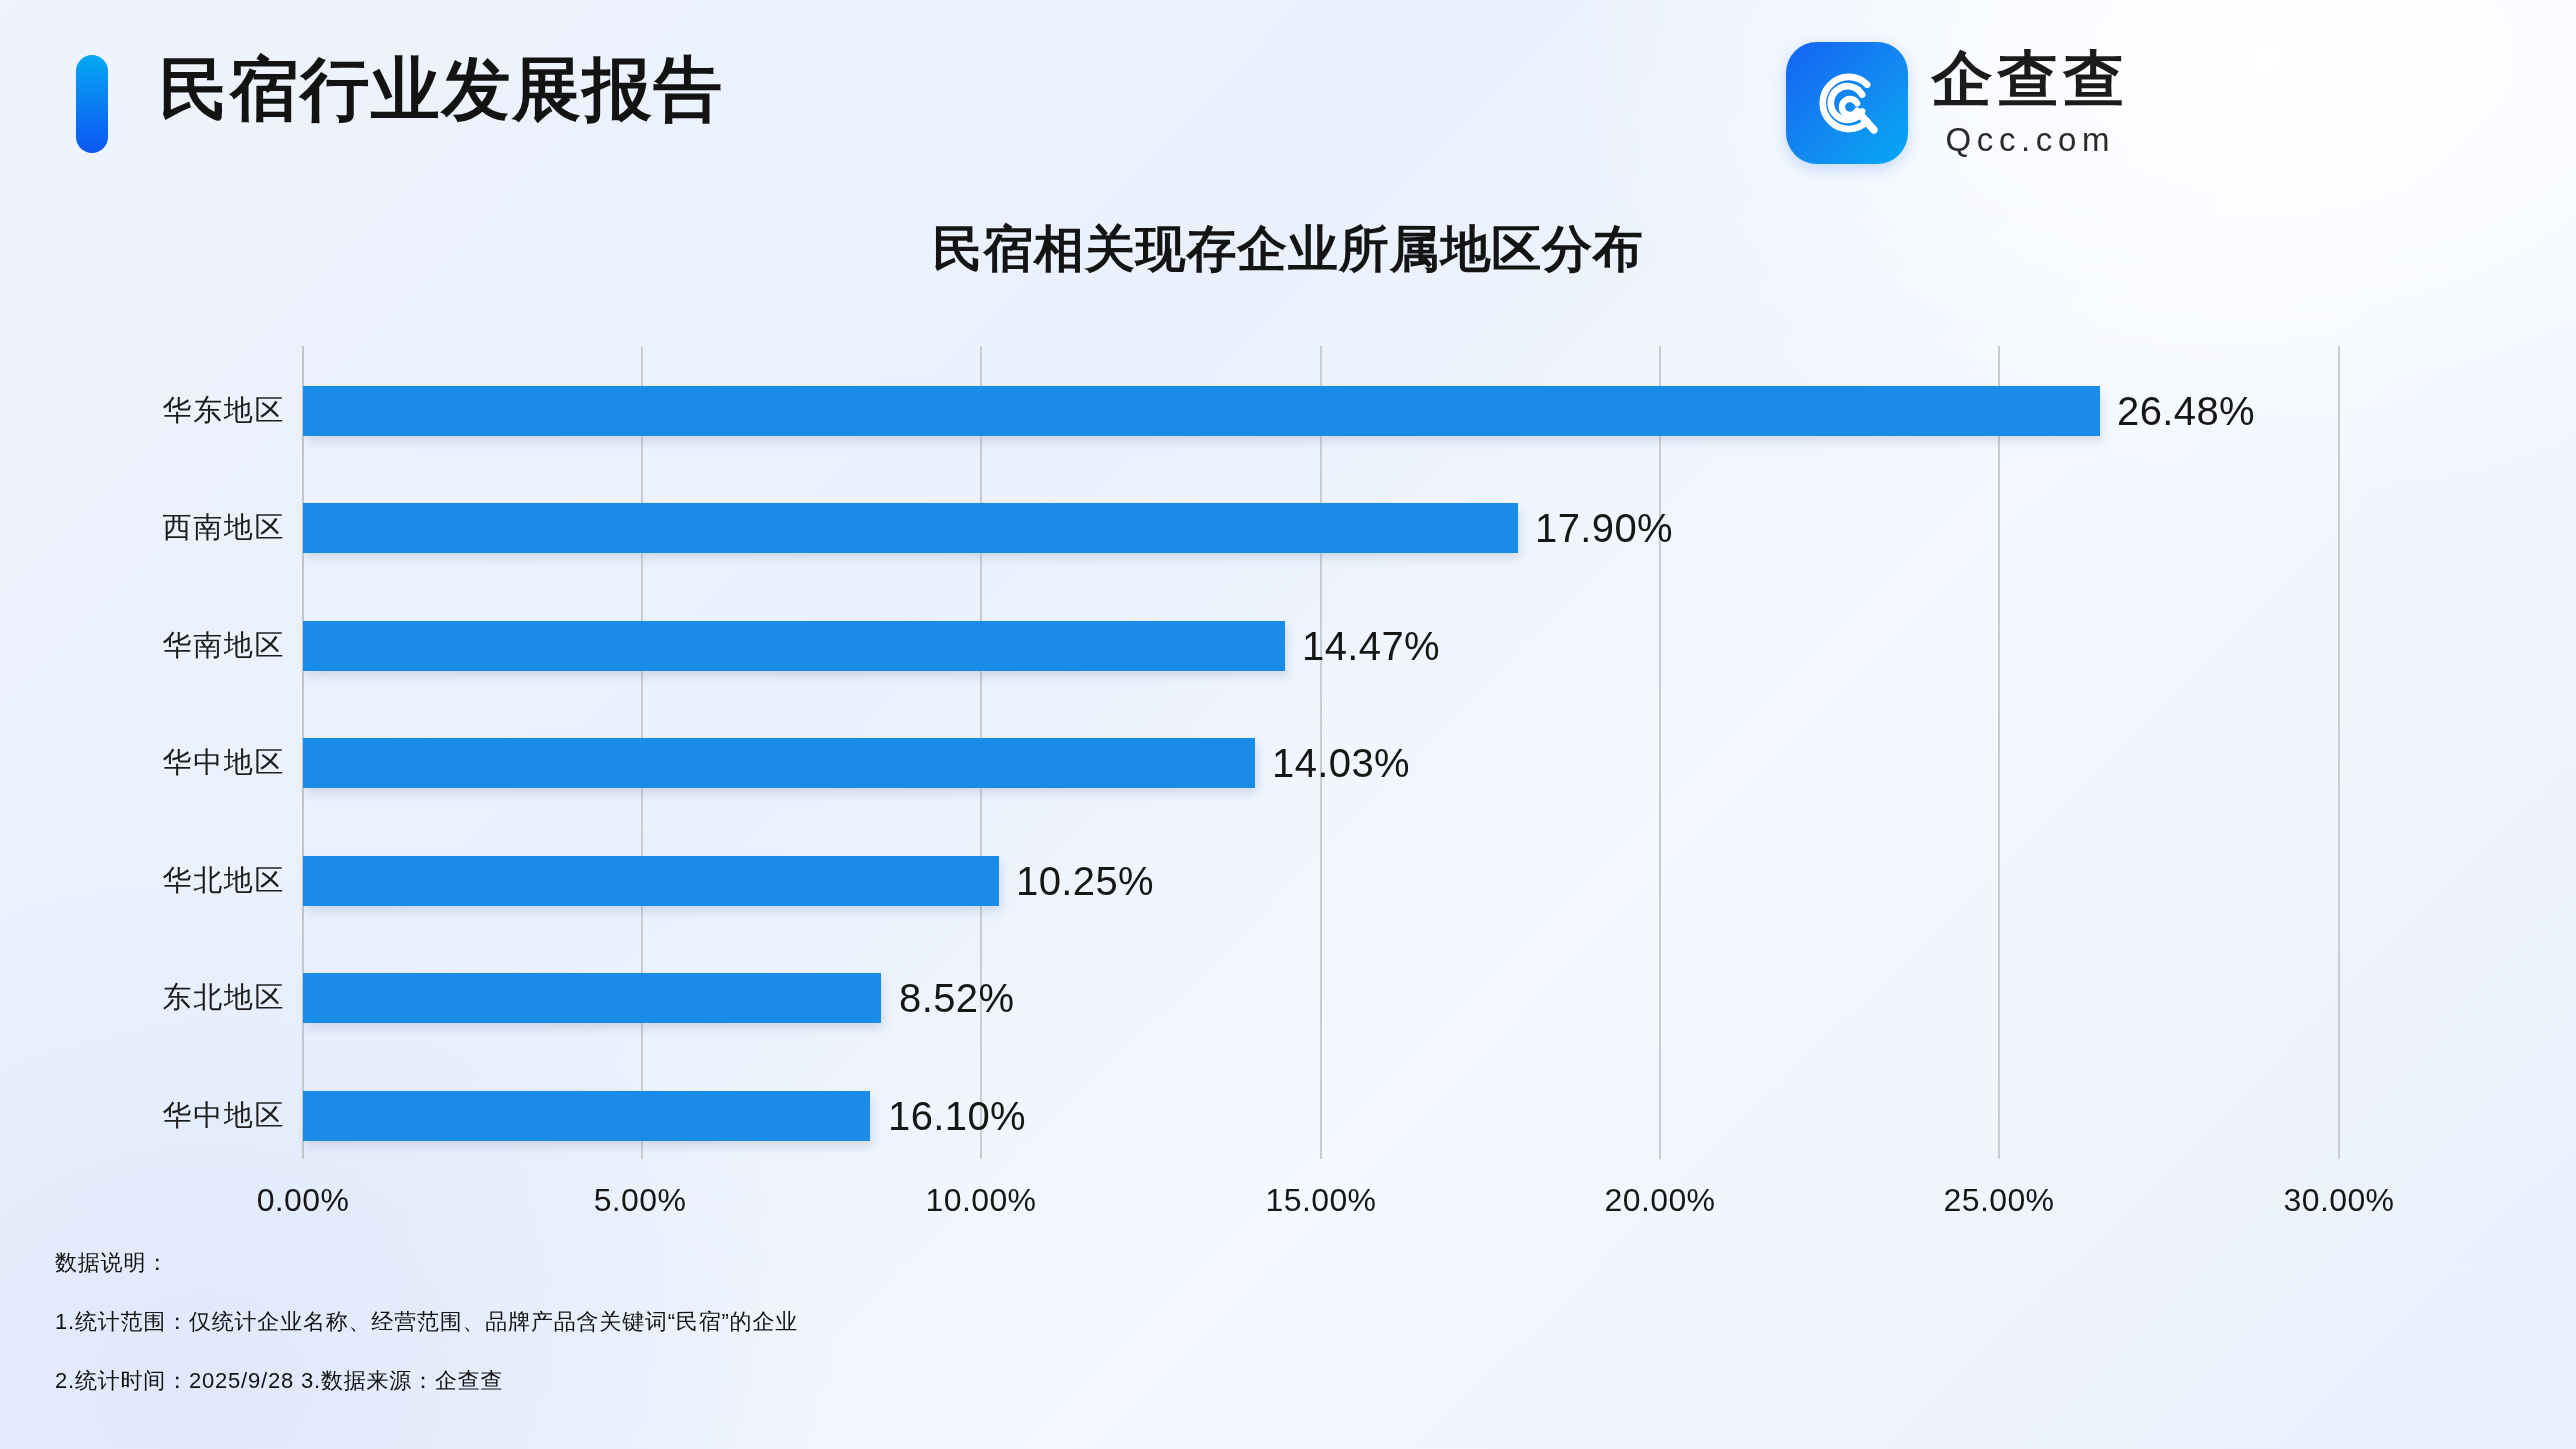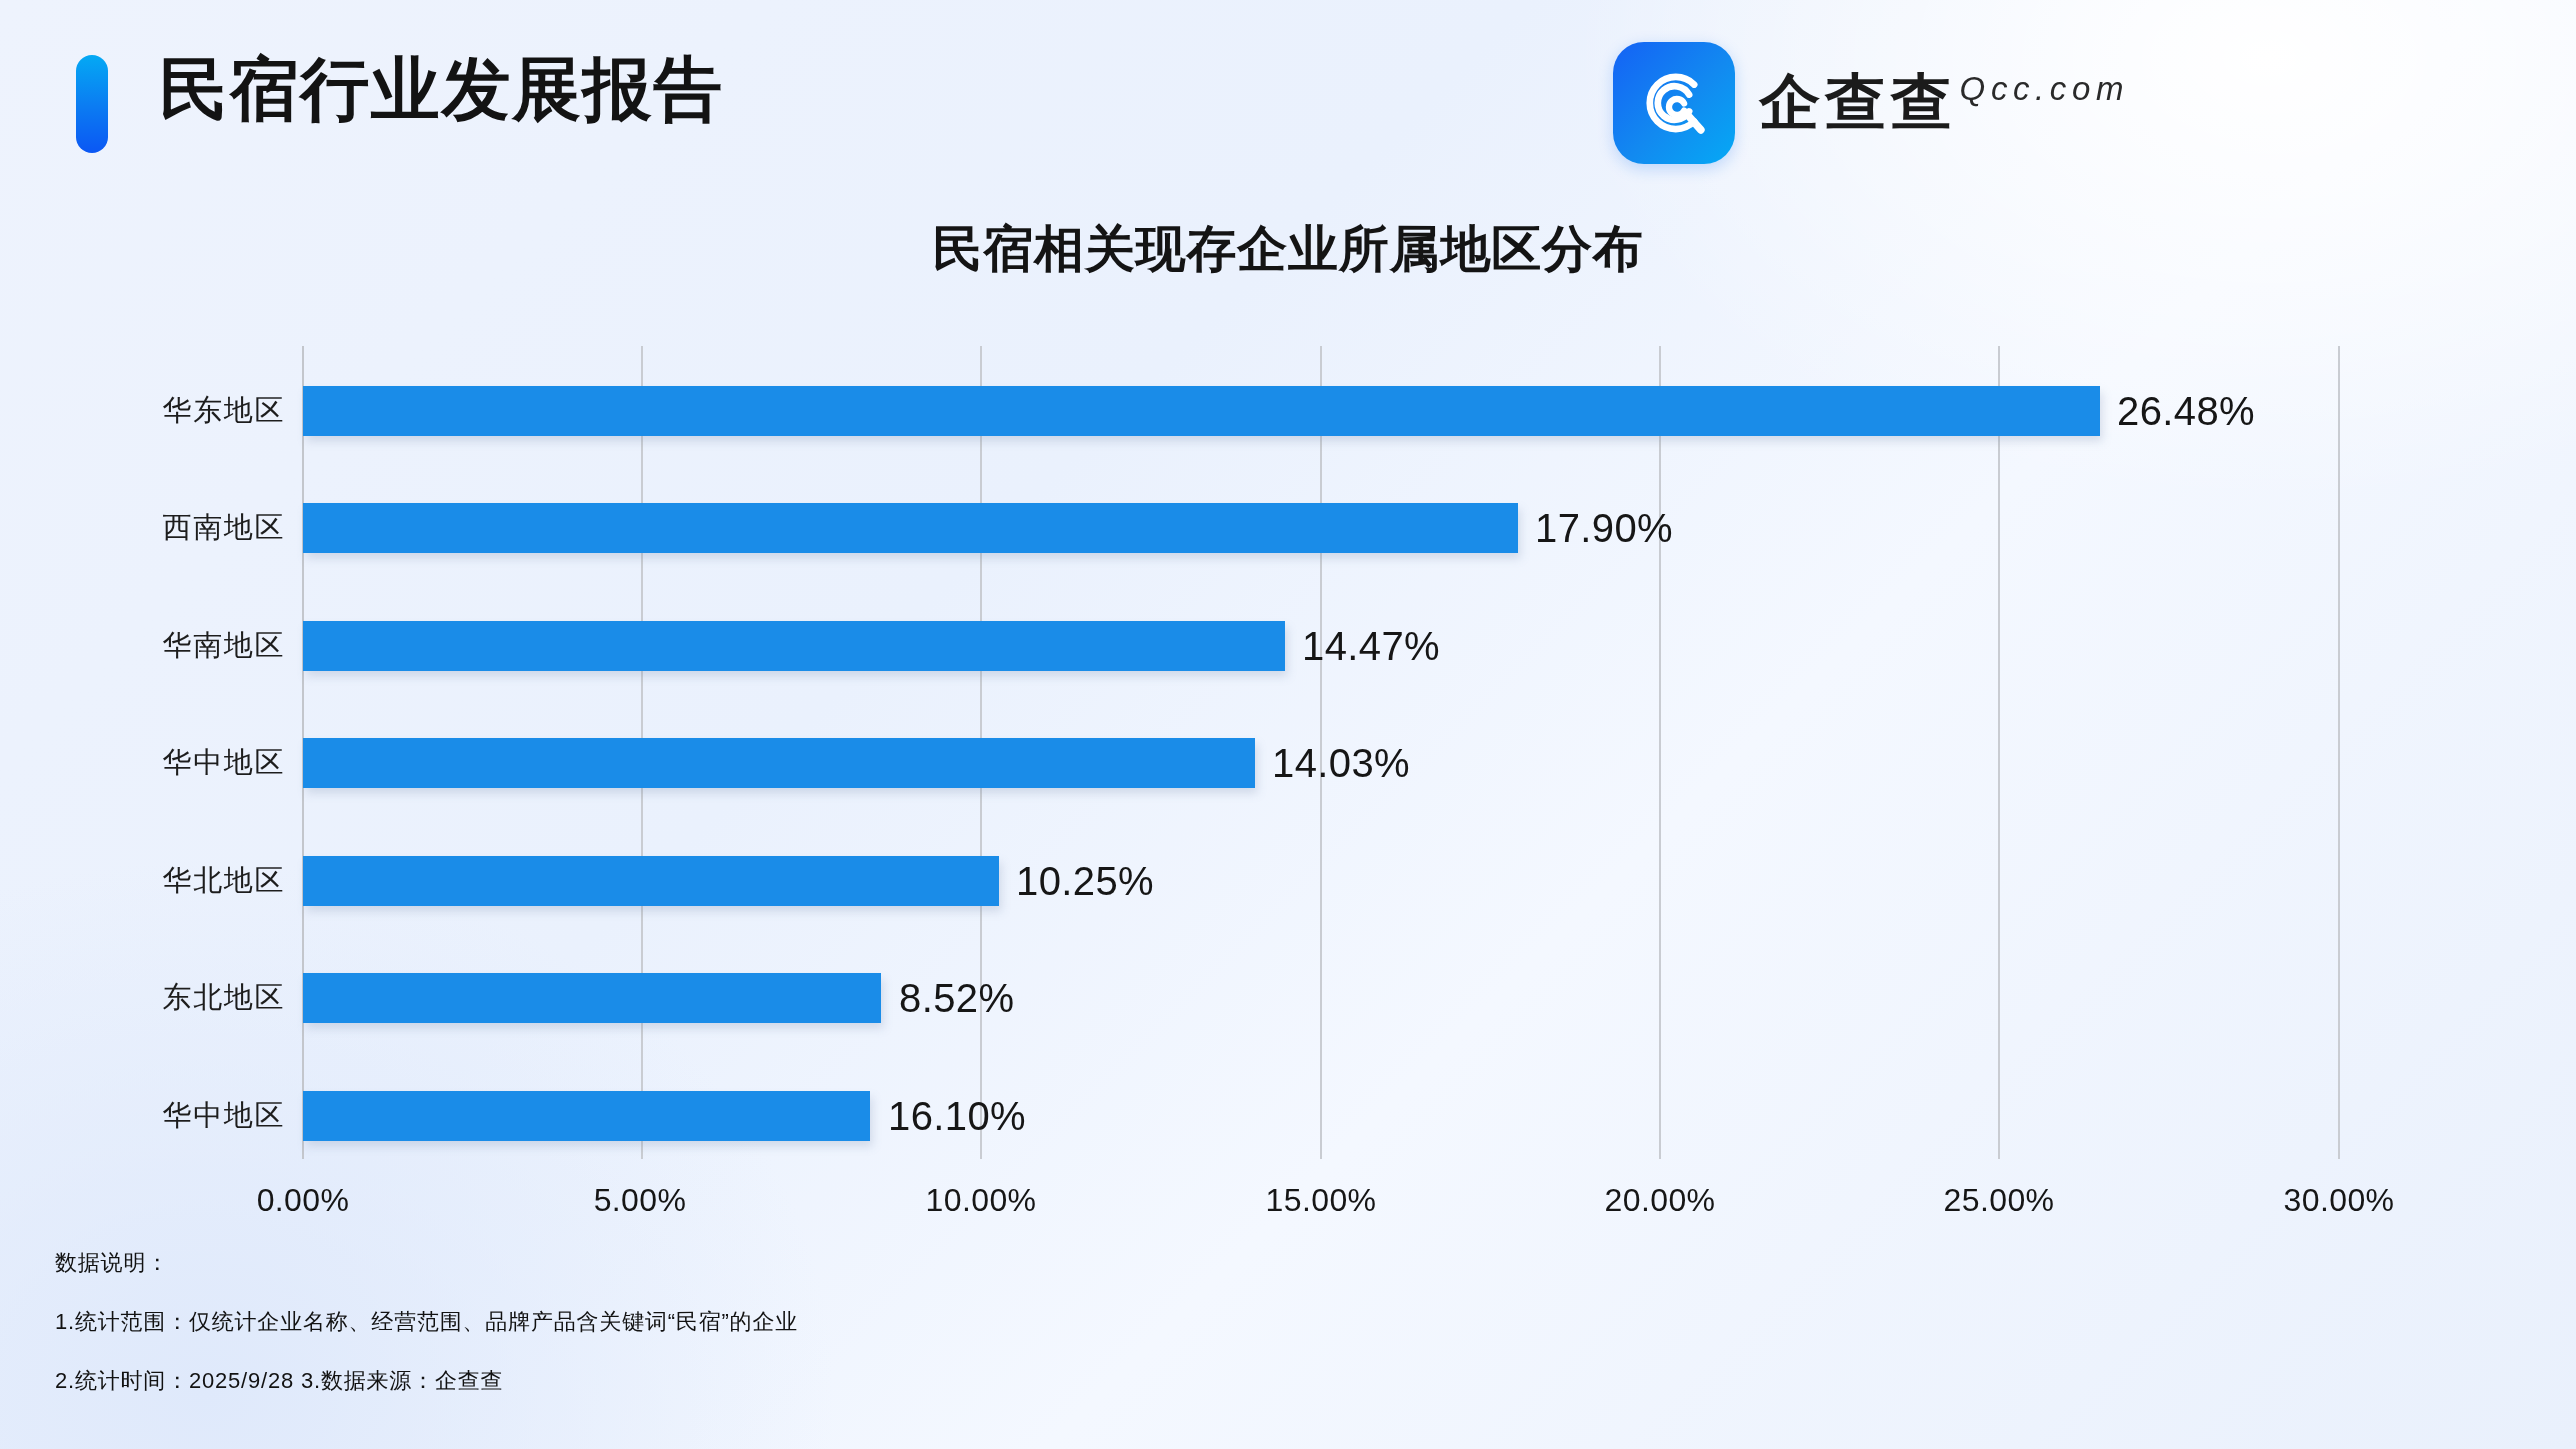--- a/index.html
+++ b/index.html
@@ -36,7 +36,7 @@
     display:flex; align-items:center; justify-content:center;
     box-shadow:0 4.8px 14.5px rgba(17,110,240,.22);
   }
-  #brand-text { display:flex; flex-direction:row; justify-content:center; gap:3px; }
+  #brand-text { display:flex; flex-direction:column; justify-content:center; gap:13px;align-items:center; }
   #brand-cn { font-size:61px; font-weight:bold; letter-spacing:4.8px; color:#1b1b1b; line-height:1; }
   #brand-en { font-size:33px; letter-spacing:5.6px; color:#2a2a2a; line-height:1; font-weight:500;font-style:italic; }
 

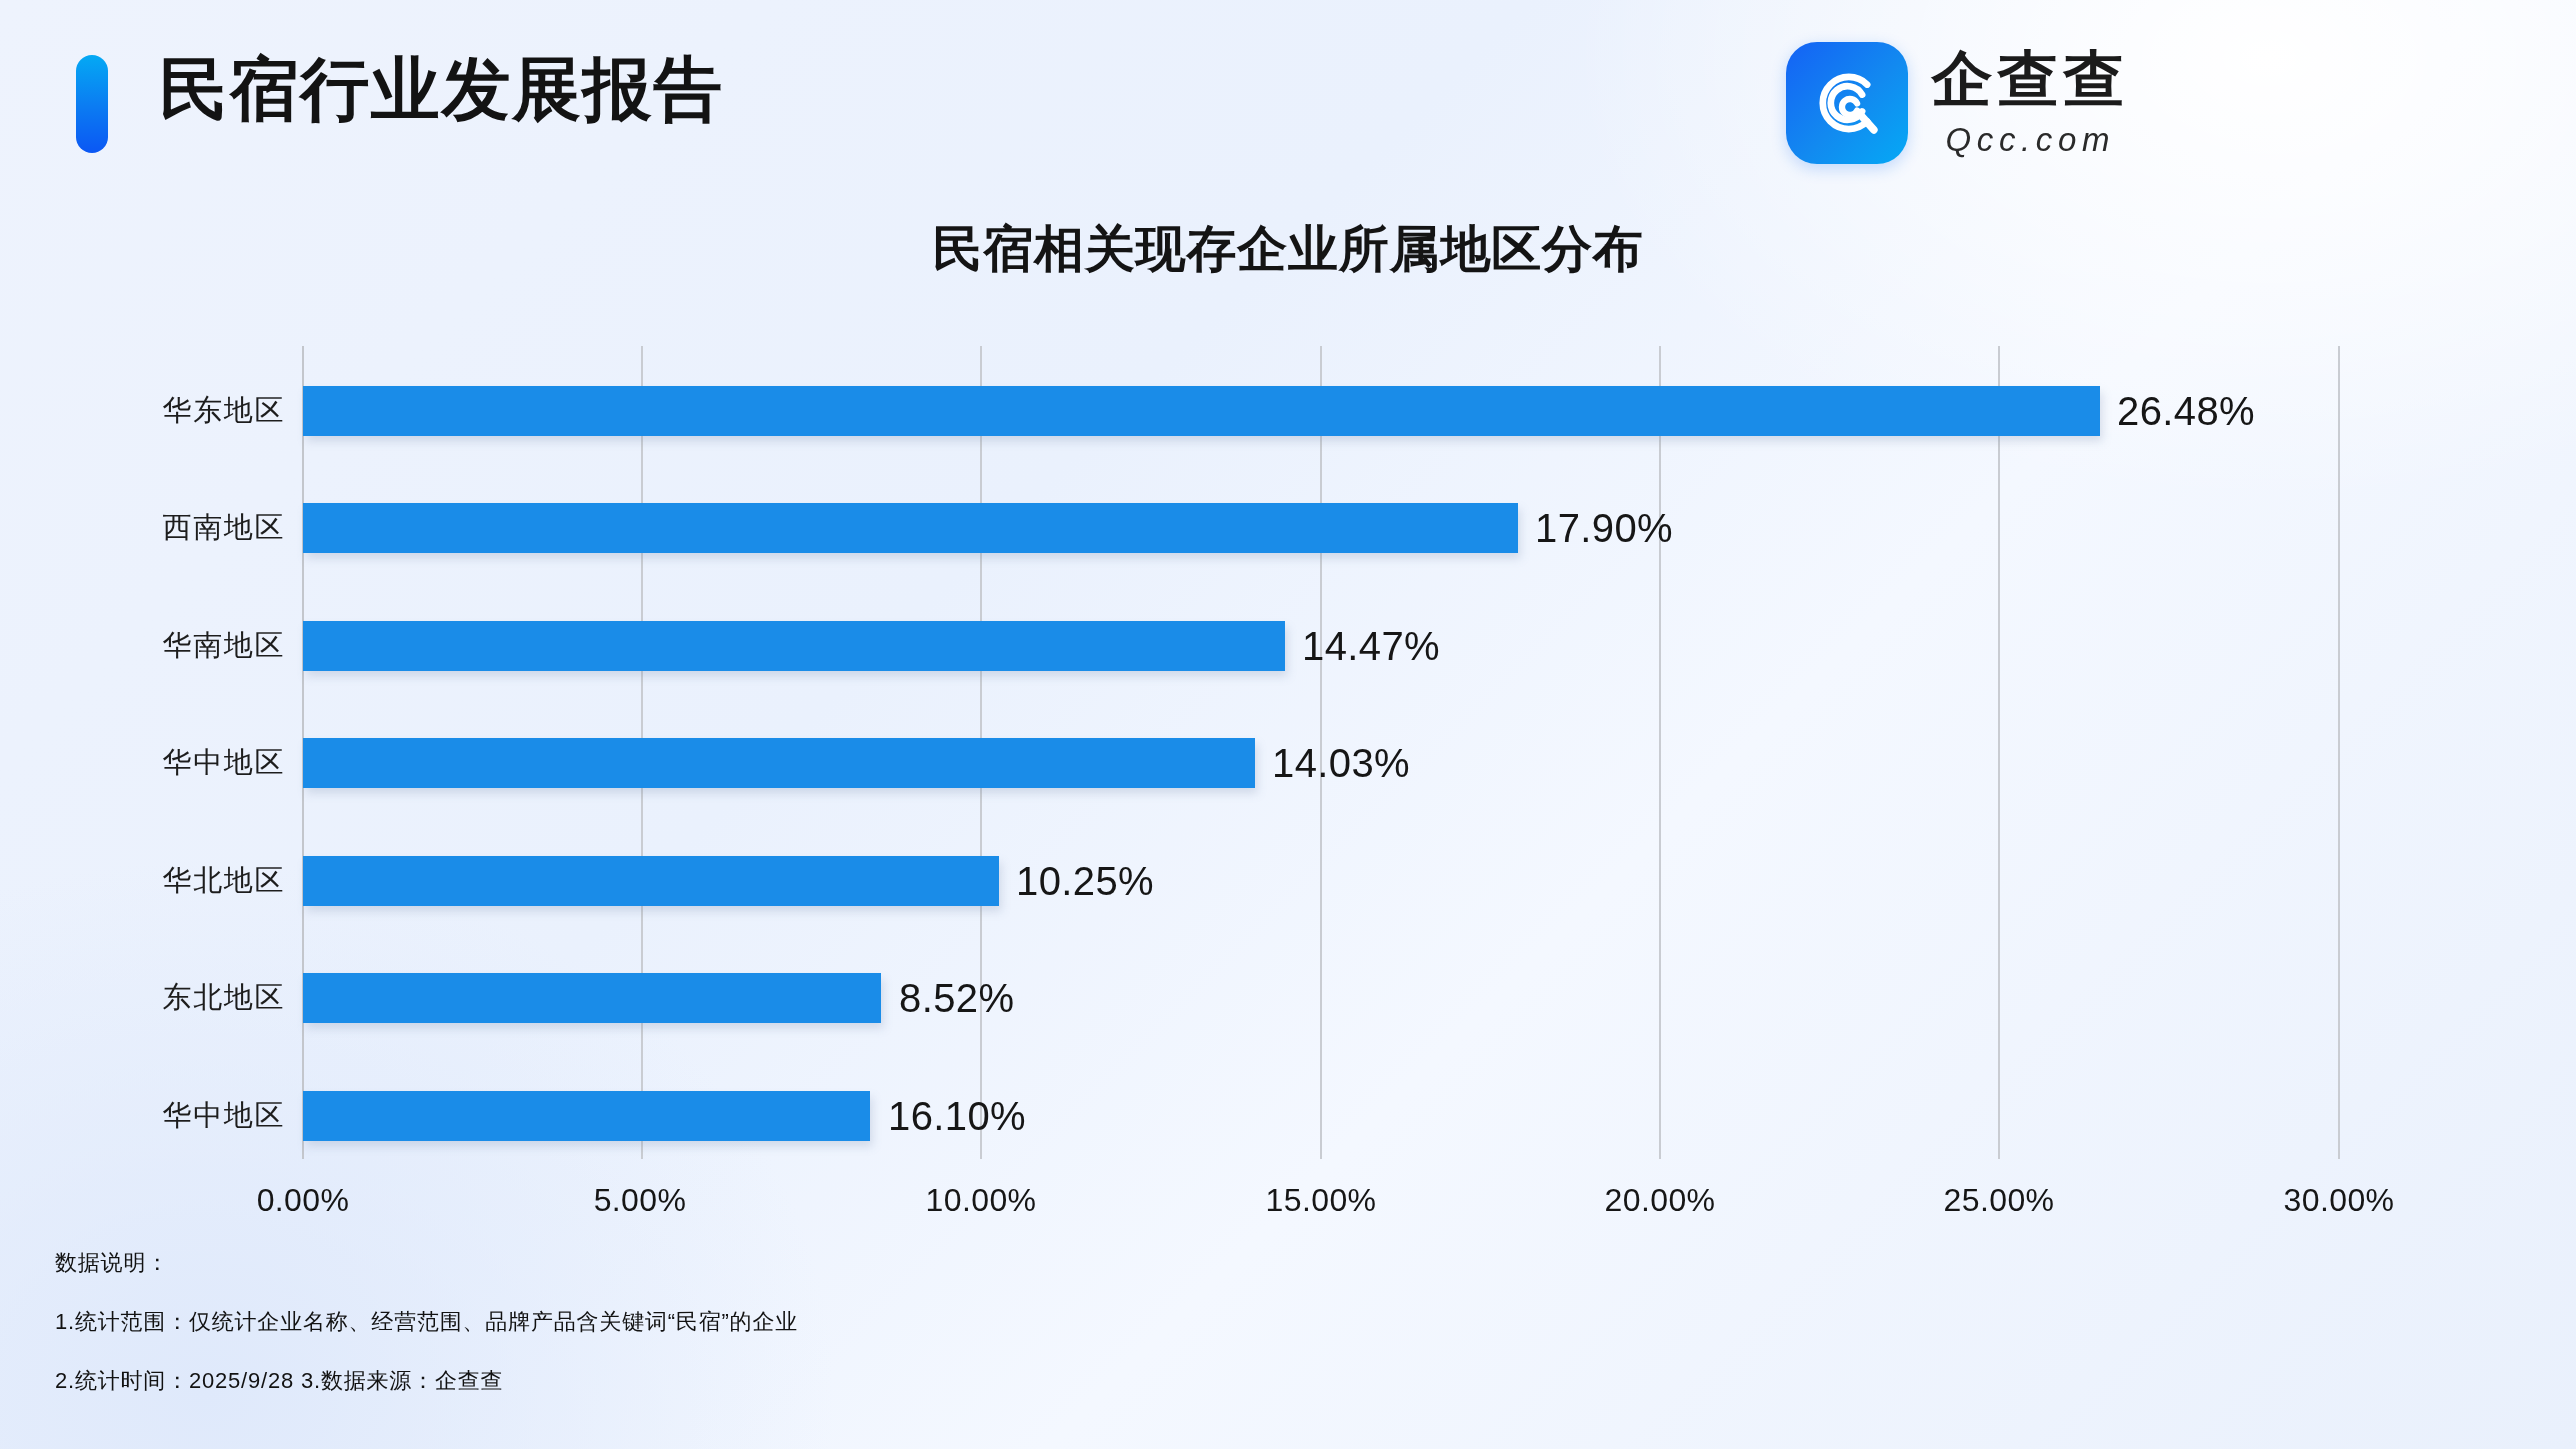--- a/index.html
+++ b/index.html
@@ -38,7 +38,7 @@
   }
   #brand-text { display:flex; flex-direction:column; justify-content:center; gap:13px;align-items:center; }
   #brand-cn { font-size:61px; font-weight:bold; letter-spacing:4.8px; color:#1b1b1b; line-height:1; }
-  #brand-en { font-size:33px; letter-spacing:5.6px; color:#2a2a2a; line-height:1; font-weight:500;font-style:italic; }
+  #brand-en { font-size:33px; letter-spacing:5.6px; color:#2a2a2a; line-height:1; font-weight:500; }
 
   
   #chart-title {

